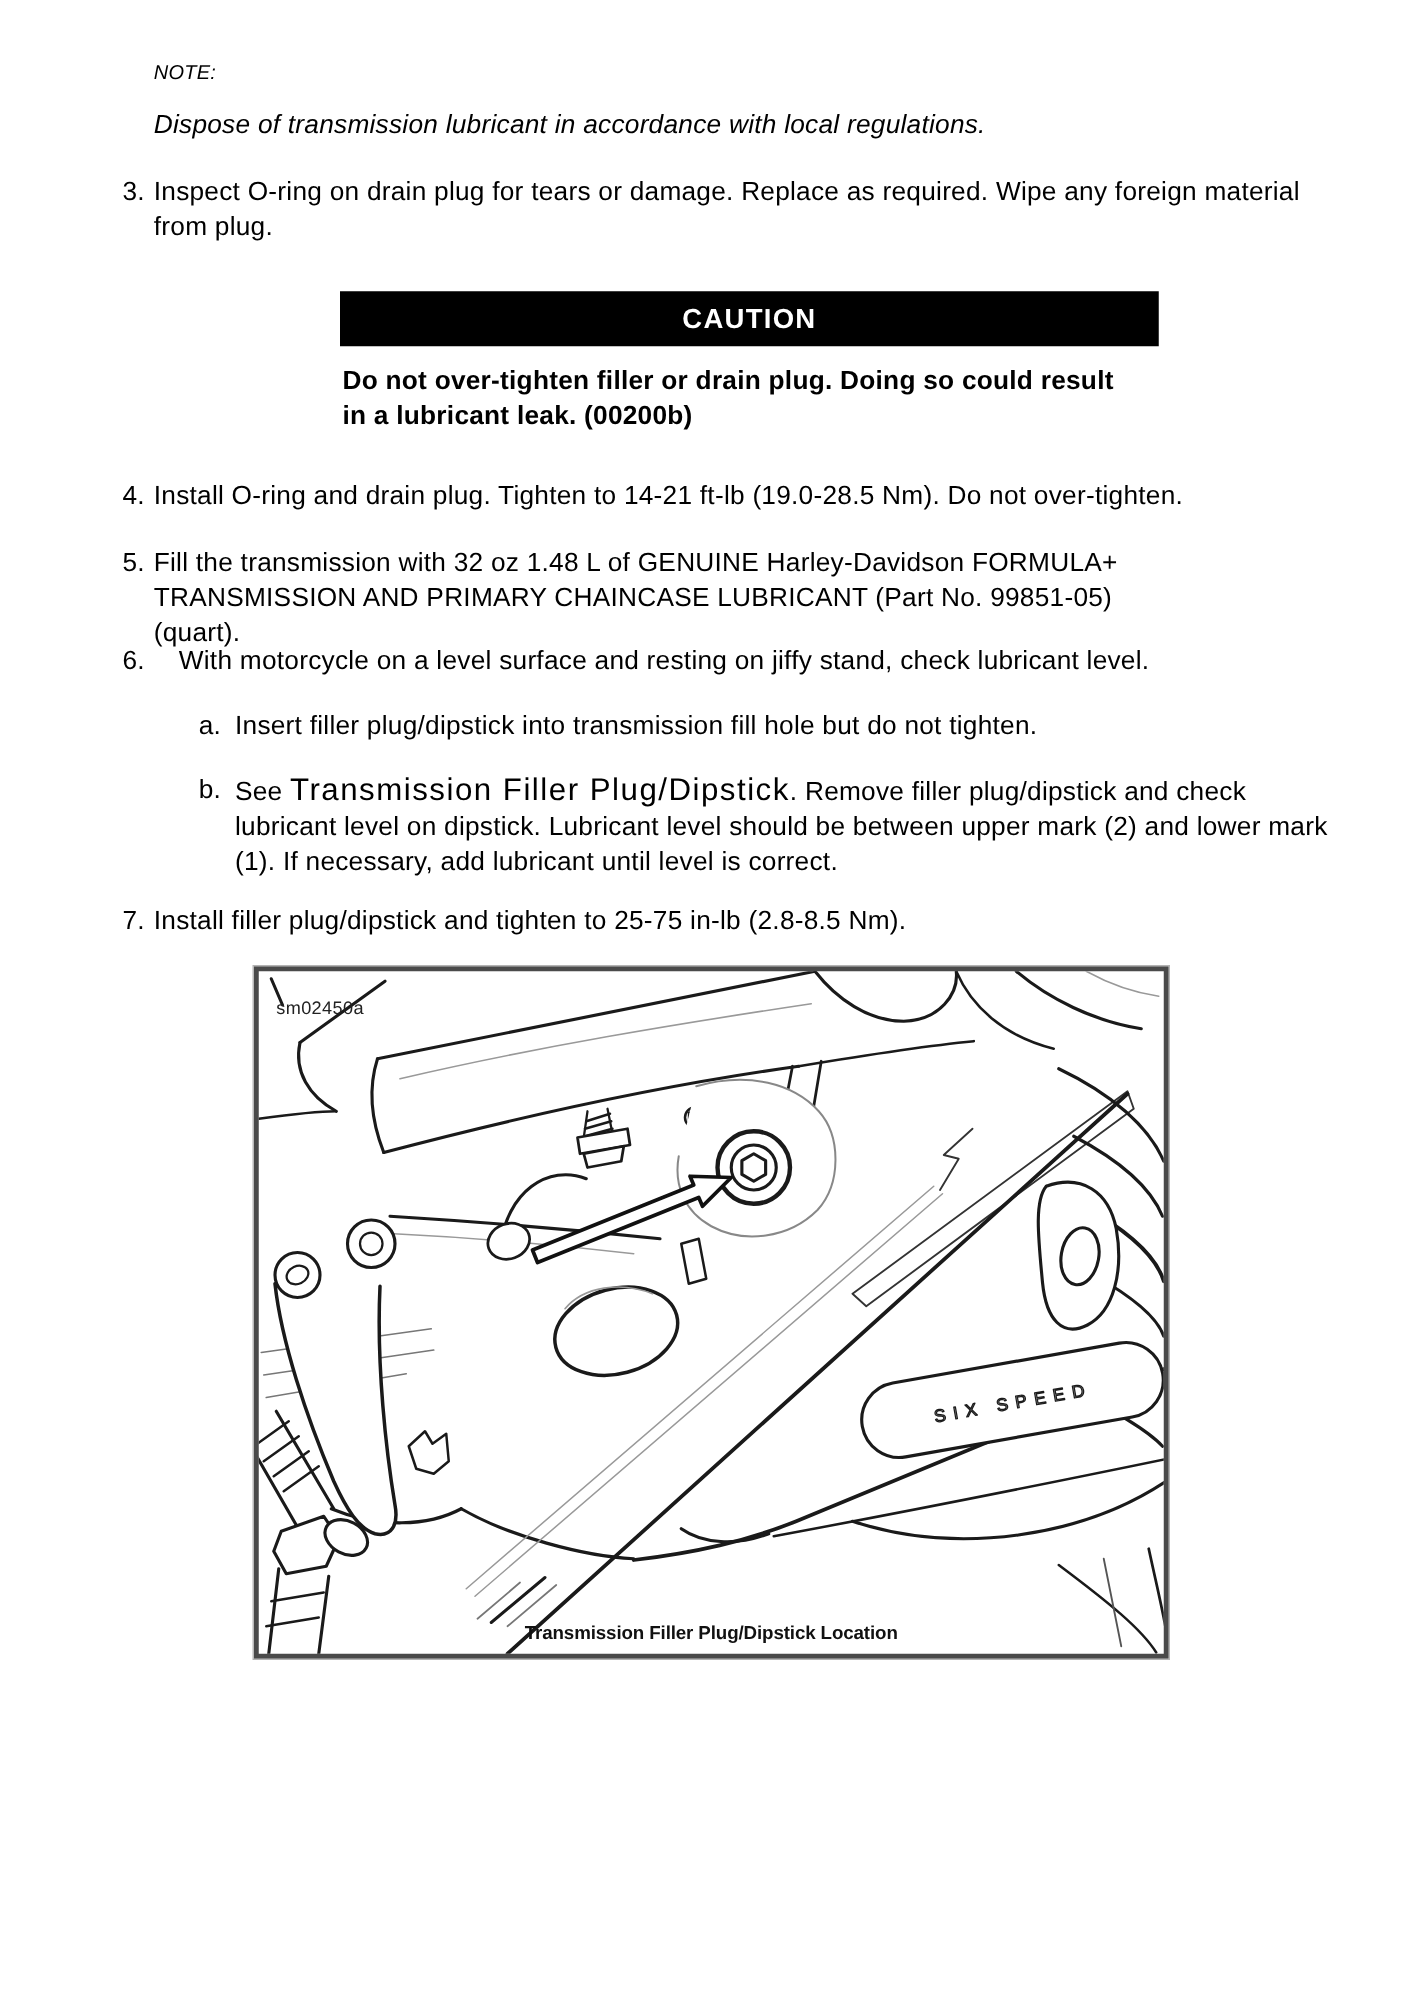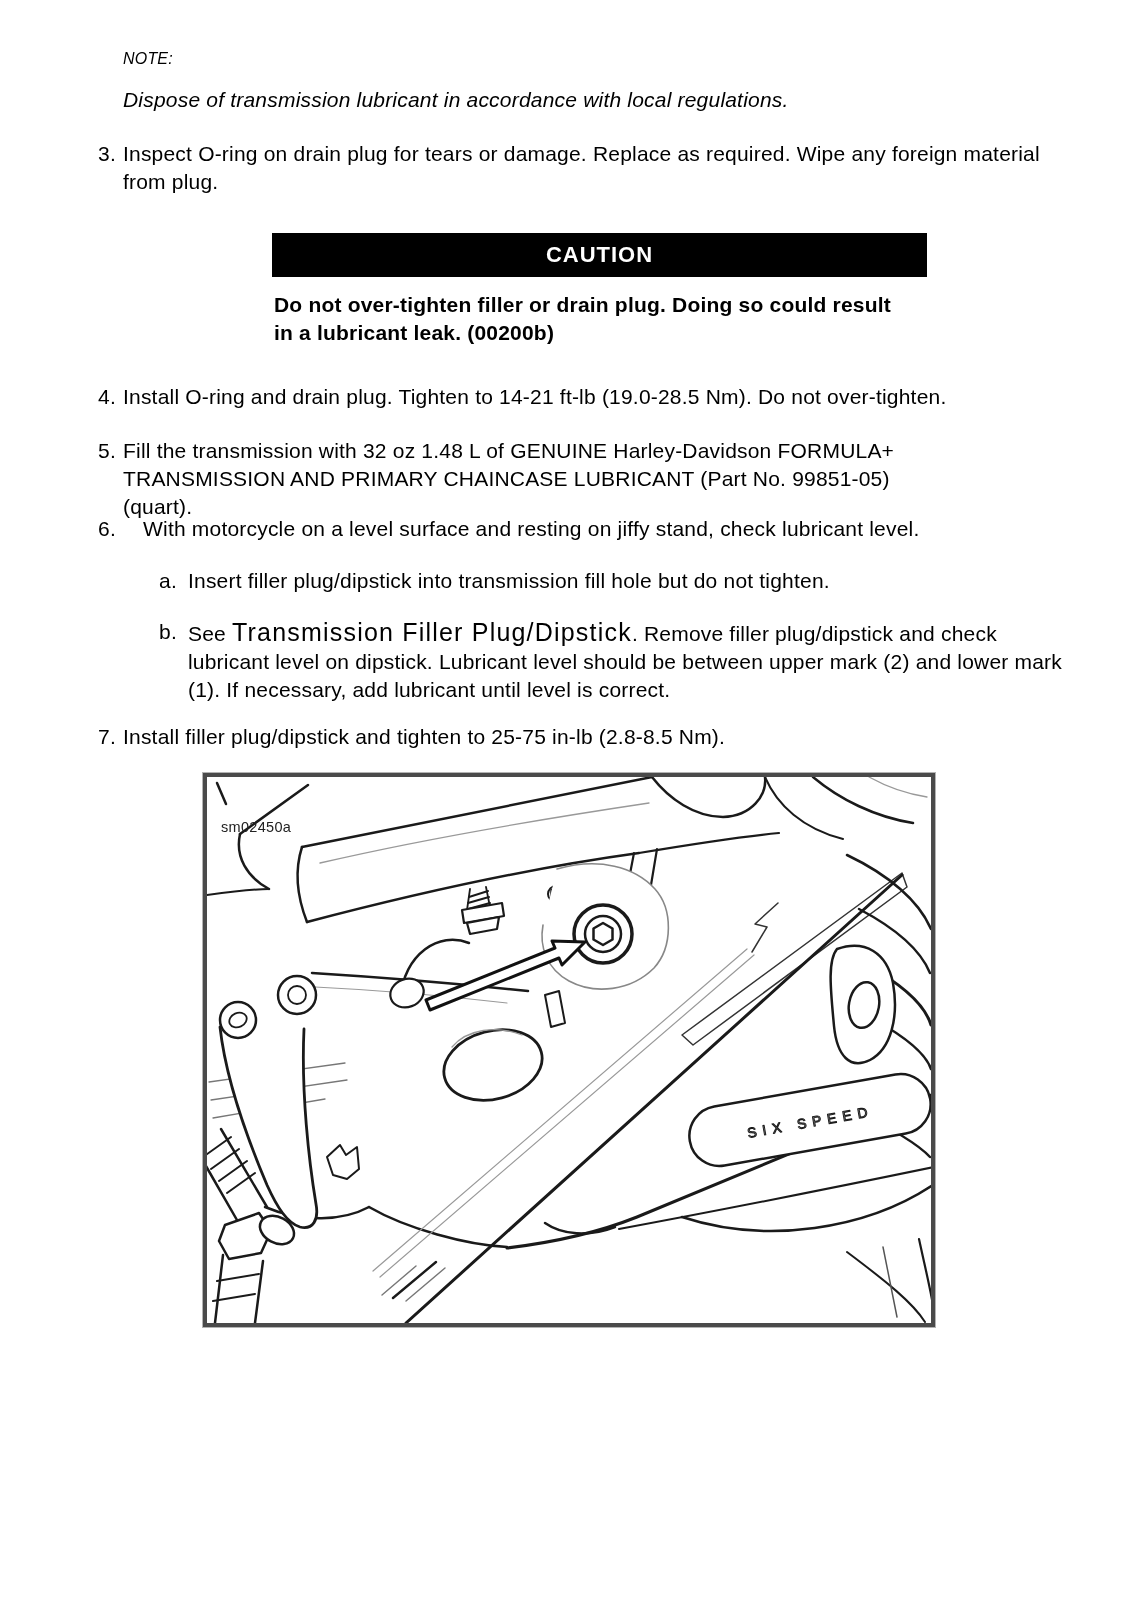--- a/index.html
+++ b/index.html
@@ -23,7 +23,7 @@
     position:absolute;left:203px;top:773px;width:724px;height:546px;
     border:4px solid #4a4a4a;outline:1px solid #b3b3b3;background:#fff;
   }
-  .fig-label{position:absolute;left:14px;top:22px;font-size:14.5px;color:#222;letter-spacing:0.3px;margin-top:20px;}
+  .fig-label{position:absolute;left:14px;top:22px;font-size:14.5px;color:#222;letter-spacing:0.3px;}
   .fig-caption{
     position:absolute;left:0;right:0;bottom:8px;text-align:center;
     font-weight:bold;font-size:15px;color:#111;letter-spacing:-0.1px;

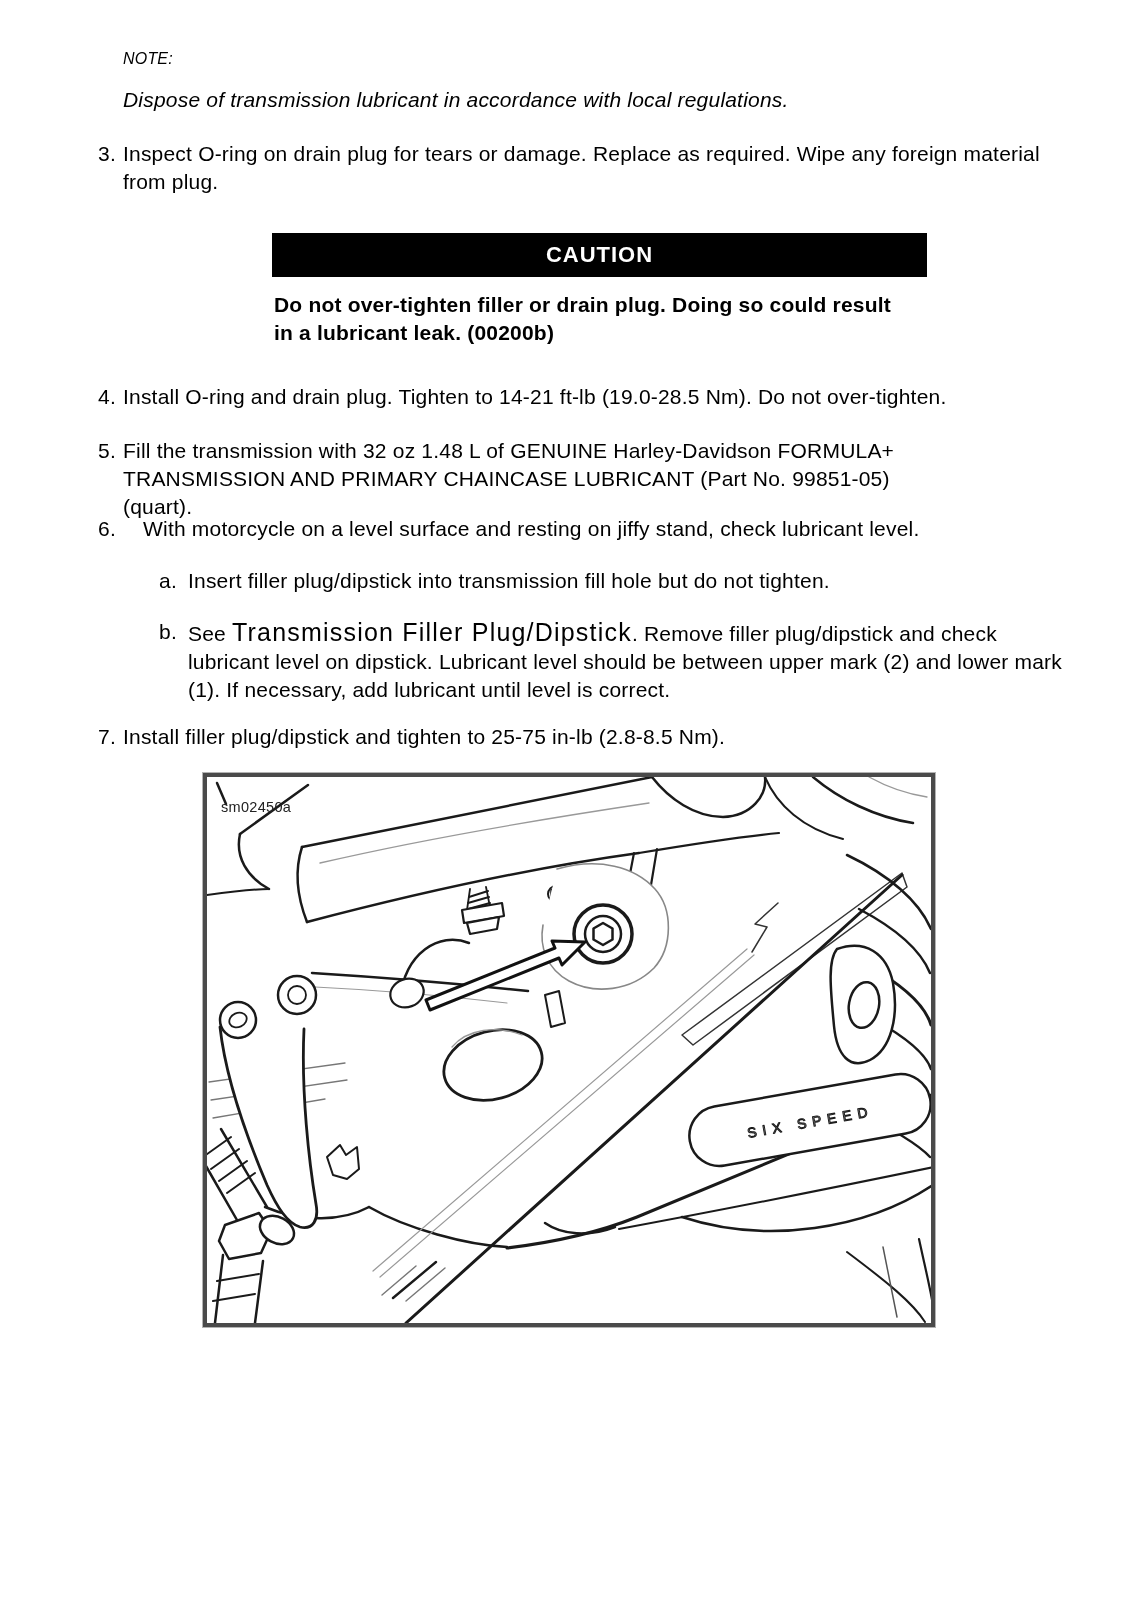--- a/index.html
+++ b/index.html
@@ -198,6 +198,7 @@
       </g>
     </svg>
     <div class="fig-label">sm02450a</div>
+    <div class="fig-caption">Transmission Filler Plug/Dipstick Location</div>
   </div>
 
 </div>

